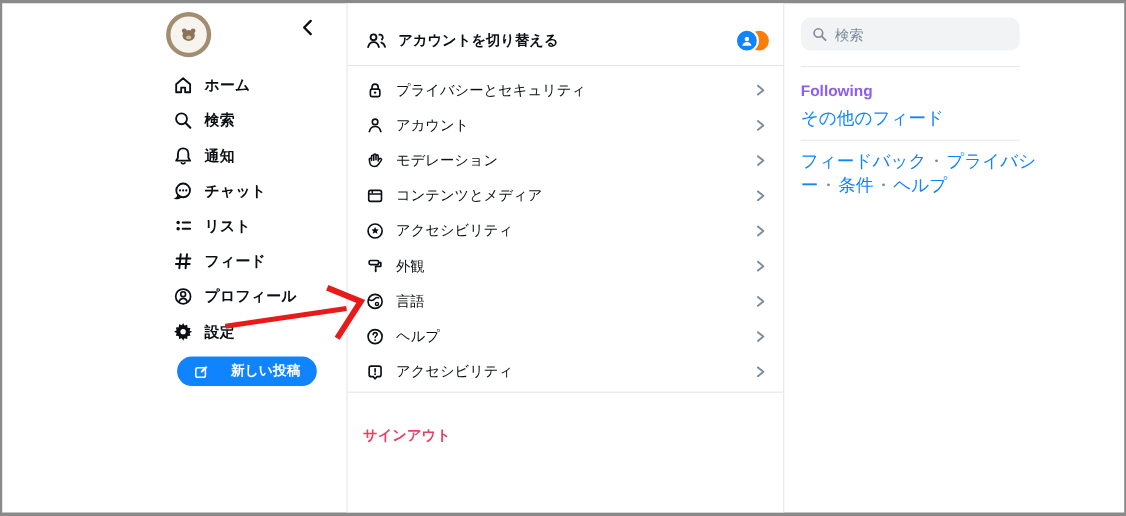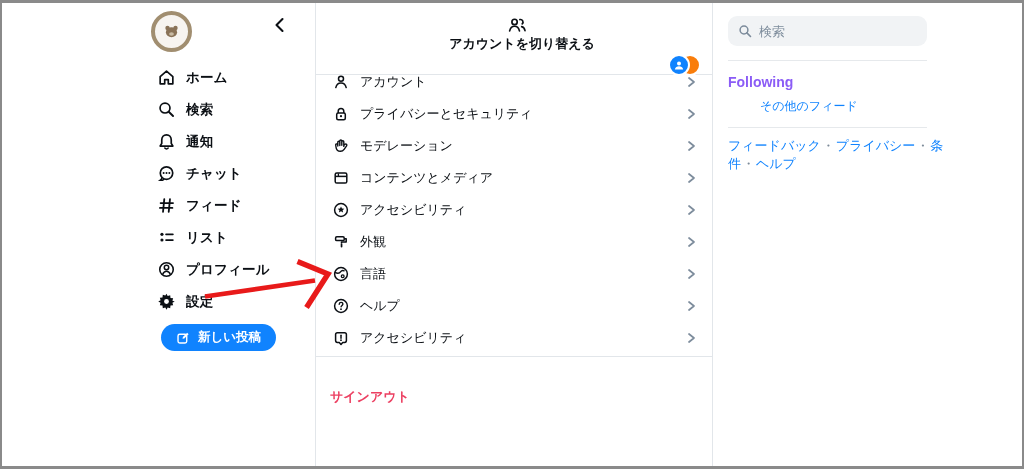--- a/index.html
+++ b/index.html
@@ -46,12 +46,11 @@
     background: #fff;
   }
   .switch-row {
-    position: absolute; left: 0; top: 0; right: 0; height: 72px;
+    position: absolute; left: 0; top: 0; right: 0; height: 57px;
     border-bottom: 1px solid #e2e6ea;
     display: flex; align-items: center;
     padding: 12px 10px 0 16px;
     cursor: pointer;
-    flex-direction: column;
   }
   .switch-row .lbl { font-size: 13px; font-weight: 600; color: #0b0f14; margin-left: 10px; }
   .avatar-stack { margin-left: auto; position: relative; width: 34px; height: 24px; }

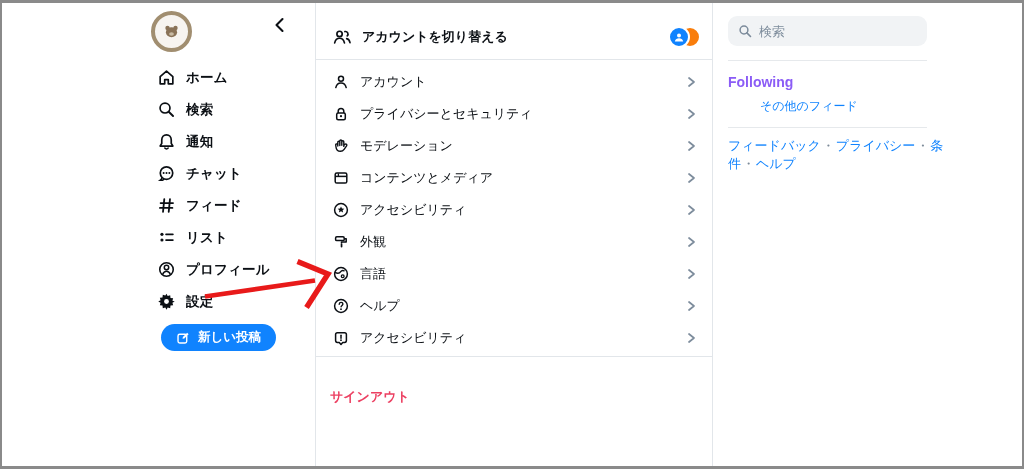--- a/index.html
+++ b/index.html
@@ -239,27 +239,27 @@
       <div class="settings-item">
         <span>
           <svg width="18" height="18" viewBox="0 0 18 18">
-              <circle cx="9" cy="5.8" r="2.5" fill="none" stroke="#0b0f14" stroke-width="1.5"></circle>
-              <path d="M3.8 14.6c.7-3.1 2.6-4.6 5.2-4.6s4.5 1.5 5.2 4.6" fill="none" stroke="#0b0f14" stroke-width="1.5" stroke-linecap="round"></path>
-            </svg>
-        </span>
-        <span class="lbl">アカウント</span>
-        <span class="chev">
-          <svg width="14" height="14" viewBox="0 0 14 14">
-              <polyline points="5,3 10,7 5,11" fill="none" stroke="#7d8c9c" stroke-width="1.7" stroke-linecap="round" stroke-linejoin="round"></polyline>
-            </svg>
-        </span>
-      </div>
-
-      <div class="settings-item">
-        <span>
-          <svg width="18" height="18" viewBox="0 0 18 18">
               <path d="M6.2 8V6.3a2.8 2.8 0 0 1 5.6 0V8" fill="none" stroke="#0b0f14" stroke-width="1.5"></path>
               <rect x="4.7" y="8" width="8.6" height="6.8" rx="1.5" fill="none" stroke="#0b0f14" stroke-width="1.5"></rect>
               <circle cx="9" cy="11.2" r="1.1" fill="#0b0f14"></circle>
             </svg>
         </span>
         <span class="lbl">プライバシーとセキュリティ</span>
+        <span class="chev">
+          <svg width="14" height="14" viewBox="0 0 14 14">
+              <polyline points="5,3 10,7 5,11" fill="none" stroke="#7d8c9c" stroke-width="1.7" stroke-linecap="round" stroke-linejoin="round"></polyline>
+            </svg>
+        </span>
+      </div>
+
+      <div class="settings-item">
+        <span>
+          <svg width="18" height="18" viewBox="0 0 18 18">
+              <circle cx="9" cy="5.8" r="2.5" fill="none" stroke="#0b0f14" stroke-width="1.5"></circle>
+              <path d="M3.8 14.6c.7-3.1 2.6-4.6 5.2-4.6s4.5 1.5 5.2 4.6" fill="none" stroke="#0b0f14" stroke-width="1.5" stroke-linecap="round"></path>
+            </svg>
+        </span>
+        <span class="lbl">アカウント</span>
         <span class="chev">
           <svg width="14" height="14" viewBox="0 0 14 14">
               <polyline points="5,3 10,7 5,11" fill="none" stroke="#7d8c9c" stroke-width="1.7" stroke-linecap="round" stroke-linejoin="round"></polyline>

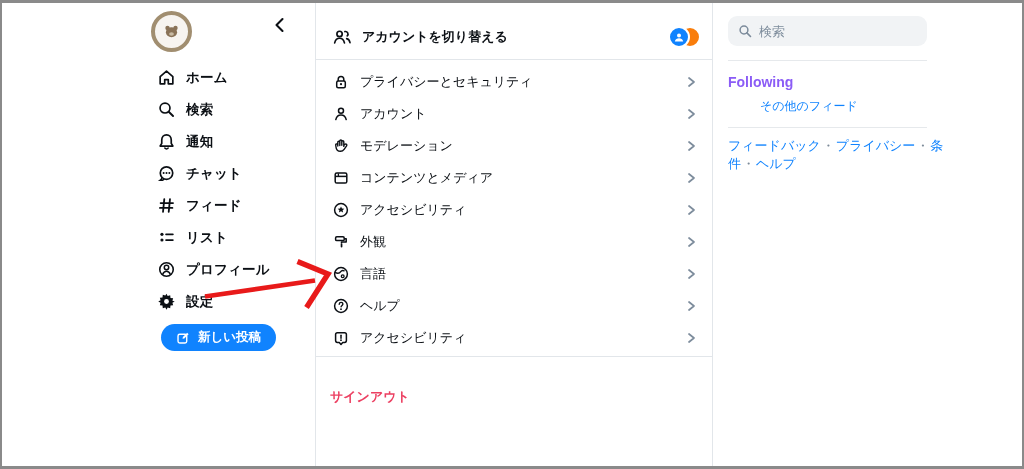--- a/index.html
+++ b/index.html
@@ -83,7 +83,7 @@
   .search-box input::placeholder { color: #7c8b9b; opacity: 1; }
   .rail-divider { position: absolute; left: 0; width: 199px; height: 0; border-top: 1px solid #e6e9ec; }
   .feed-title { position: absolute; left: 0; top: 71px; font-size: 14px; font-weight: 600; color: #8b5cf6; cursor: pointer; }
-  .more-feeds { position: absolute; left: 0; top: 95px; font-size: 12px; color: #1083fe; cursor: pointer; margin-left: 32px; }
+  .more-feeds { position: absolute; left: 0; top: 95px; font-size: 16px; color: #1083fe; cursor: pointer; }
   .rail-footer { position: absolute; left: 0; top: 134px; font-size: 13px; line-height: 1.4; width: 220px; }
   .rail-footer a { color: #1083fe; text-decoration: none; cursor: pointer; }
   .rail-footer .sep { color: #7d8b99; padding: 0 1px; }

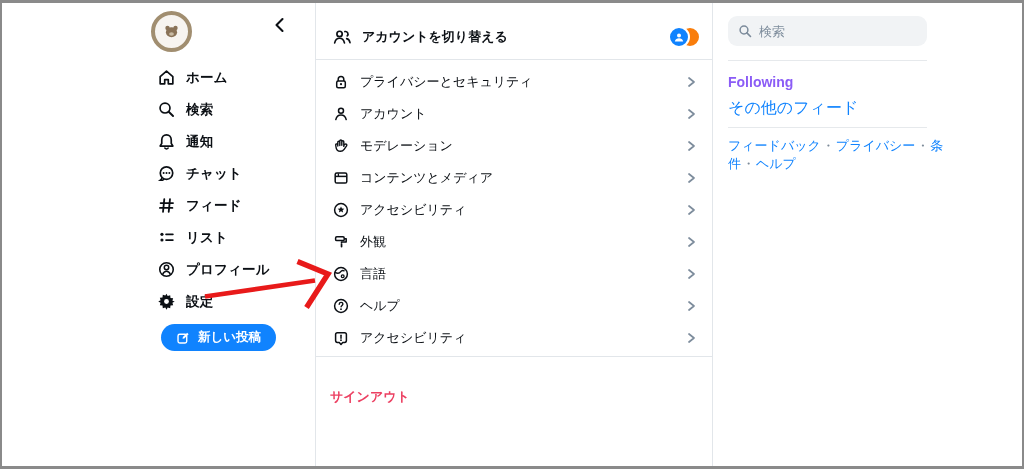--- a/index.html
+++ b/index.html
@@ -84,7 +84,7 @@
   .rail-divider { position: absolute; left: 0; width: 199px; height: 0; border-top: 1px solid #e6e9ec; }
   .feed-title { position: absolute; left: 0; top: 71px; font-size: 14px; font-weight: 600; color: #8b5cf6; cursor: pointer; }
   .more-feeds { position: absolute; left: 0; top: 95px; font-size: 16px; color: #1083fe; cursor: pointer; }
-  .rail-footer { position: absolute; left: 0; top: 134px; font-size: 13px; line-height: 1.4; width: 220px; }
+  .rail-footer { position: absolute; left: 0; top: 134px; font-size: 16px; line-height: 1.4; width: 220px; }
   .rail-footer a { color: #1083fe; text-decoration: none; cursor: pointer; }
   .rail-footer .sep { color: #7d8b99; padding: 0 1px; }
   

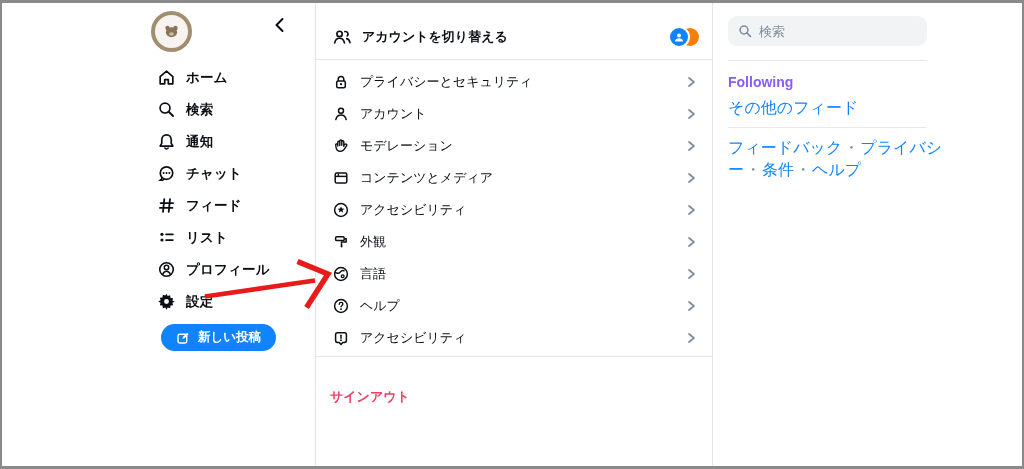--- a/index.html
+++ b/index.html
@@ -157,6 +157,19 @@
     <div class="nav-item">
       <span>
         <svg width="19" height="19" viewBox="0 0 18 18">
+            <circle cx="4.7" cy="6" r="1.5" fill="#0b0f14"></circle>
+            <circle cx="4.7" cy="11.4" r="1.5" fill="#0b0f14"></circle>
+            <g stroke="#0b0f14" stroke-width="1.7" stroke-linecap="round">
+              <line x1="8.6" y1="6" x2="15" y2="6"></line>
+              <line x1="8.6" y1="11.4" x2="15" y2="11.4"></line>
+            </g>
+          </svg>
+      </span>
+      <span class="lbl">リスト</span>
+    </div>
+    <div class="nav-item">
+      <span>
+        <svg width="19" height="19" viewBox="0 0 18 18">
             <g stroke="#0b0f14" stroke-width="1.7" stroke-linecap="round">
               <line x1="6.9" y1="3" x2="5.7" y2="15"></line>
               <line x1="12.3" y1="3" x2="11.1" y2="15"></line>
@@ -166,19 +179,6 @@
           </svg>
       </span>
       <span class="lbl">フィード</span>
-    </div>
-    <div class="nav-item">
-      <span>
-        <svg width="19" height="19" viewBox="0 0 18 18">
-            <circle cx="4.7" cy="6" r="1.5" fill="#0b0f14"></circle>
-            <circle cx="4.7" cy="11.4" r="1.5" fill="#0b0f14"></circle>
-            <g stroke="#0b0f14" stroke-width="1.7" stroke-linecap="round">
-              <line x1="8.6" y1="6" x2="15" y2="6"></line>
-              <line x1="8.6" y1="11.4" x2="15" y2="11.4"></line>
-            </g>
-          </svg>
-      </span>
-      <span class="lbl">リスト</span>
     </div>
     <div class="nav-item">
       <span>

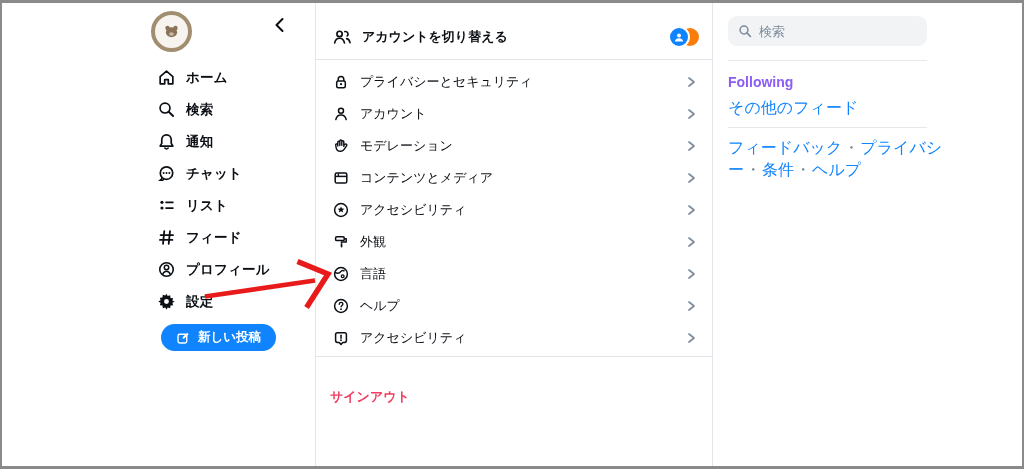--- a/index.html
+++ b/index.html
@@ -36,7 +36,7 @@
     border: none; border-radius: 14px;
     background: #1083fe; color: #ffffff;
     font-family: inherit; font-size: 12.5px; font-weight: 700;
-    display: flex; align-items: center; gap: 8px;
+    display: flex; align-items: center; gap: 20px;
     cursor: pointer;
   }
   

